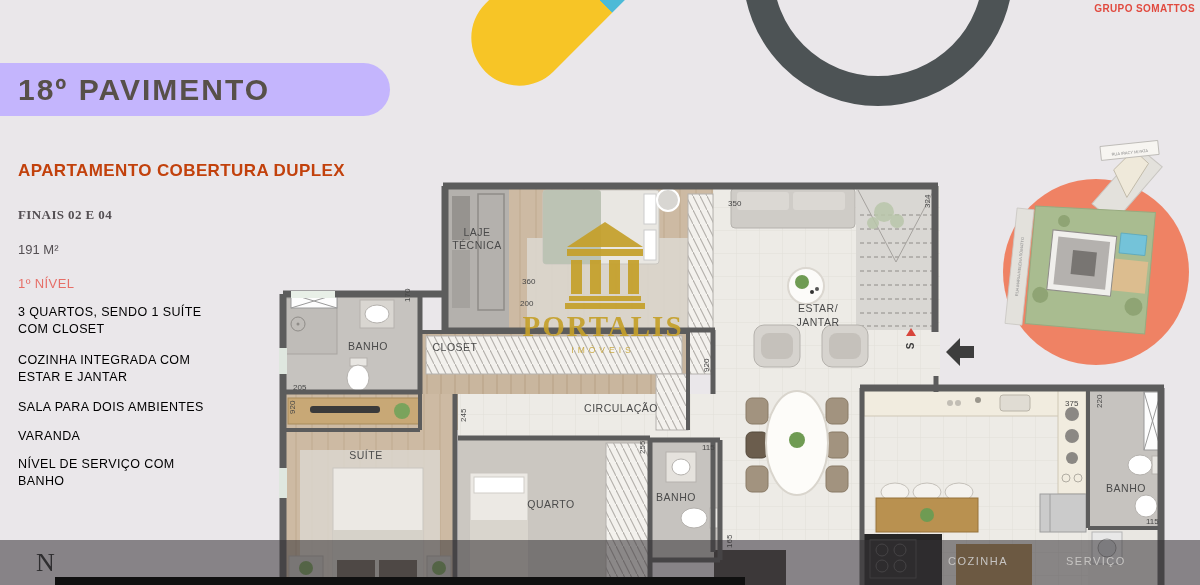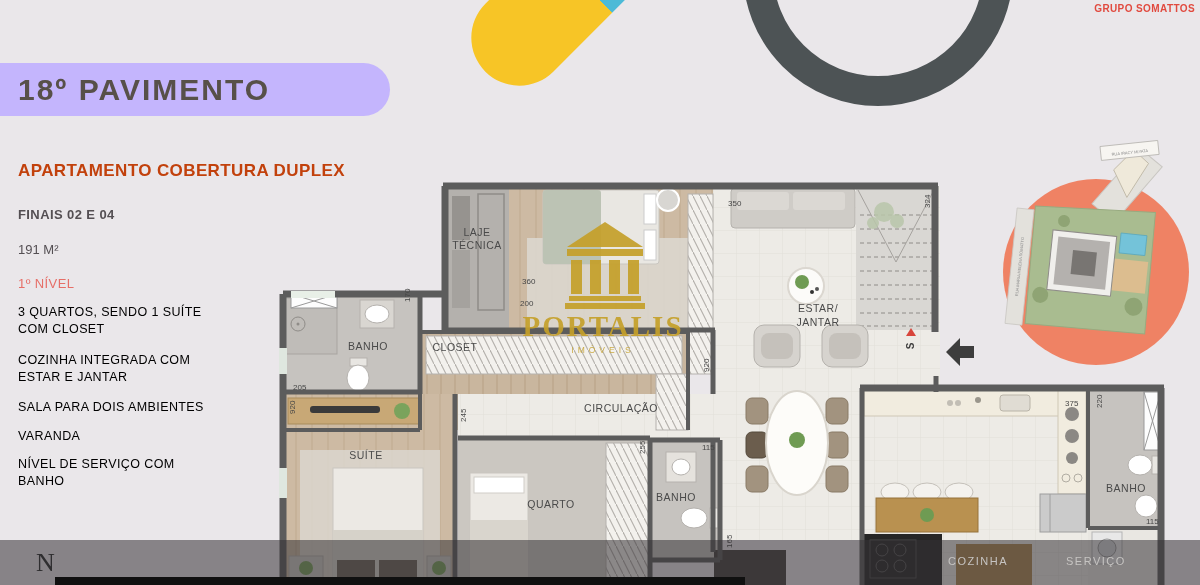--- a/index.html
+++ b/index.html
@@ -20,7 +20,7 @@
   
   .info{position:absolute;left:18px;top:0;width:250px;}
   .info .title{position:absolute;top:161px;width:420px;font-size:17px;font-weight:bold;color:#c2410c;letter-spacing:.4px;white-space:nowrap;}
-  .info .units{position:absolute;top:207px;font-size:13px;font-weight:bold;color:#544f53;letter-spacing:.4px;white-space:nowrap;}
+  .info .units{position:absolute;top:207px;font-size:13px;font-weight:bold;color:#544f53;letter-spacing:.4px;white-space:nowrap;font-family:Liberation Serif, serif;}
   .info .area{position:absolute;top:242px;font-size:13px;font-weight:normal;color:#544f53;white-space:nowrap;}
   .info .level{position:absolute;top:276px;font-size:13px;color:#e66f68;letter-spacing:.4px;white-space:nowrap;}
   .feature{position:absolute;font-size:12.5px;color:#000000;letter-spacing:.4px;line-height:16.5px;

